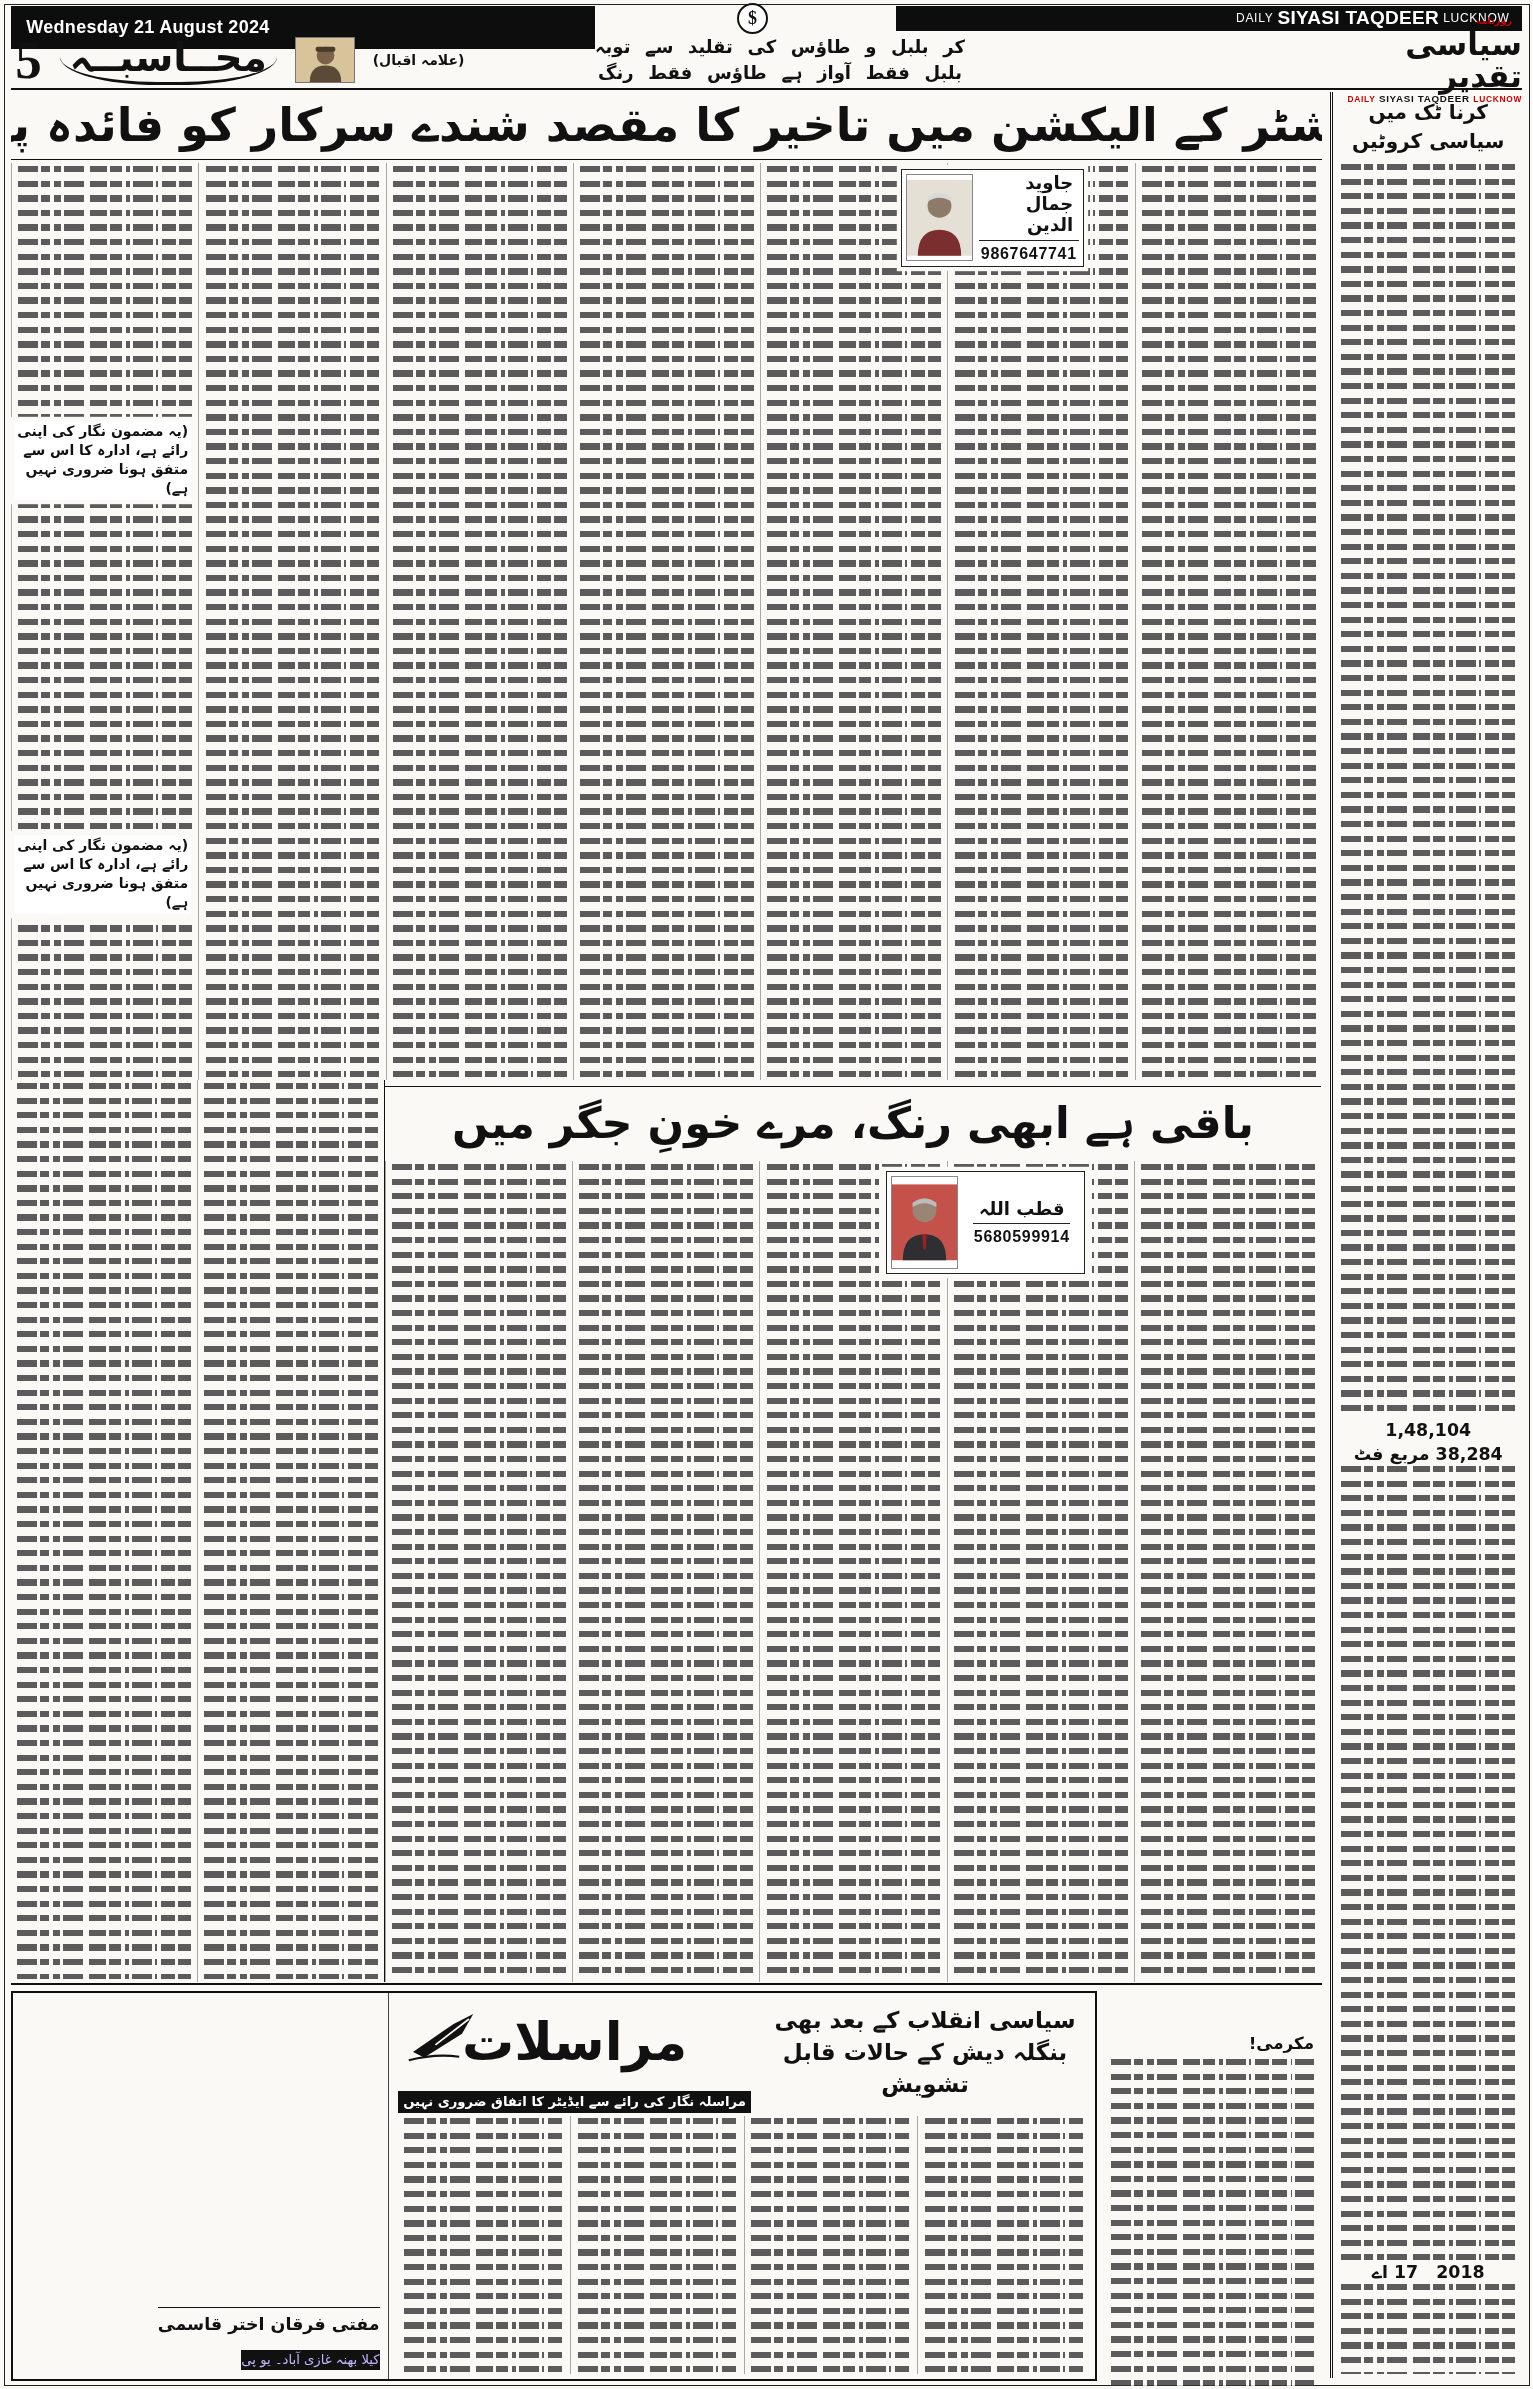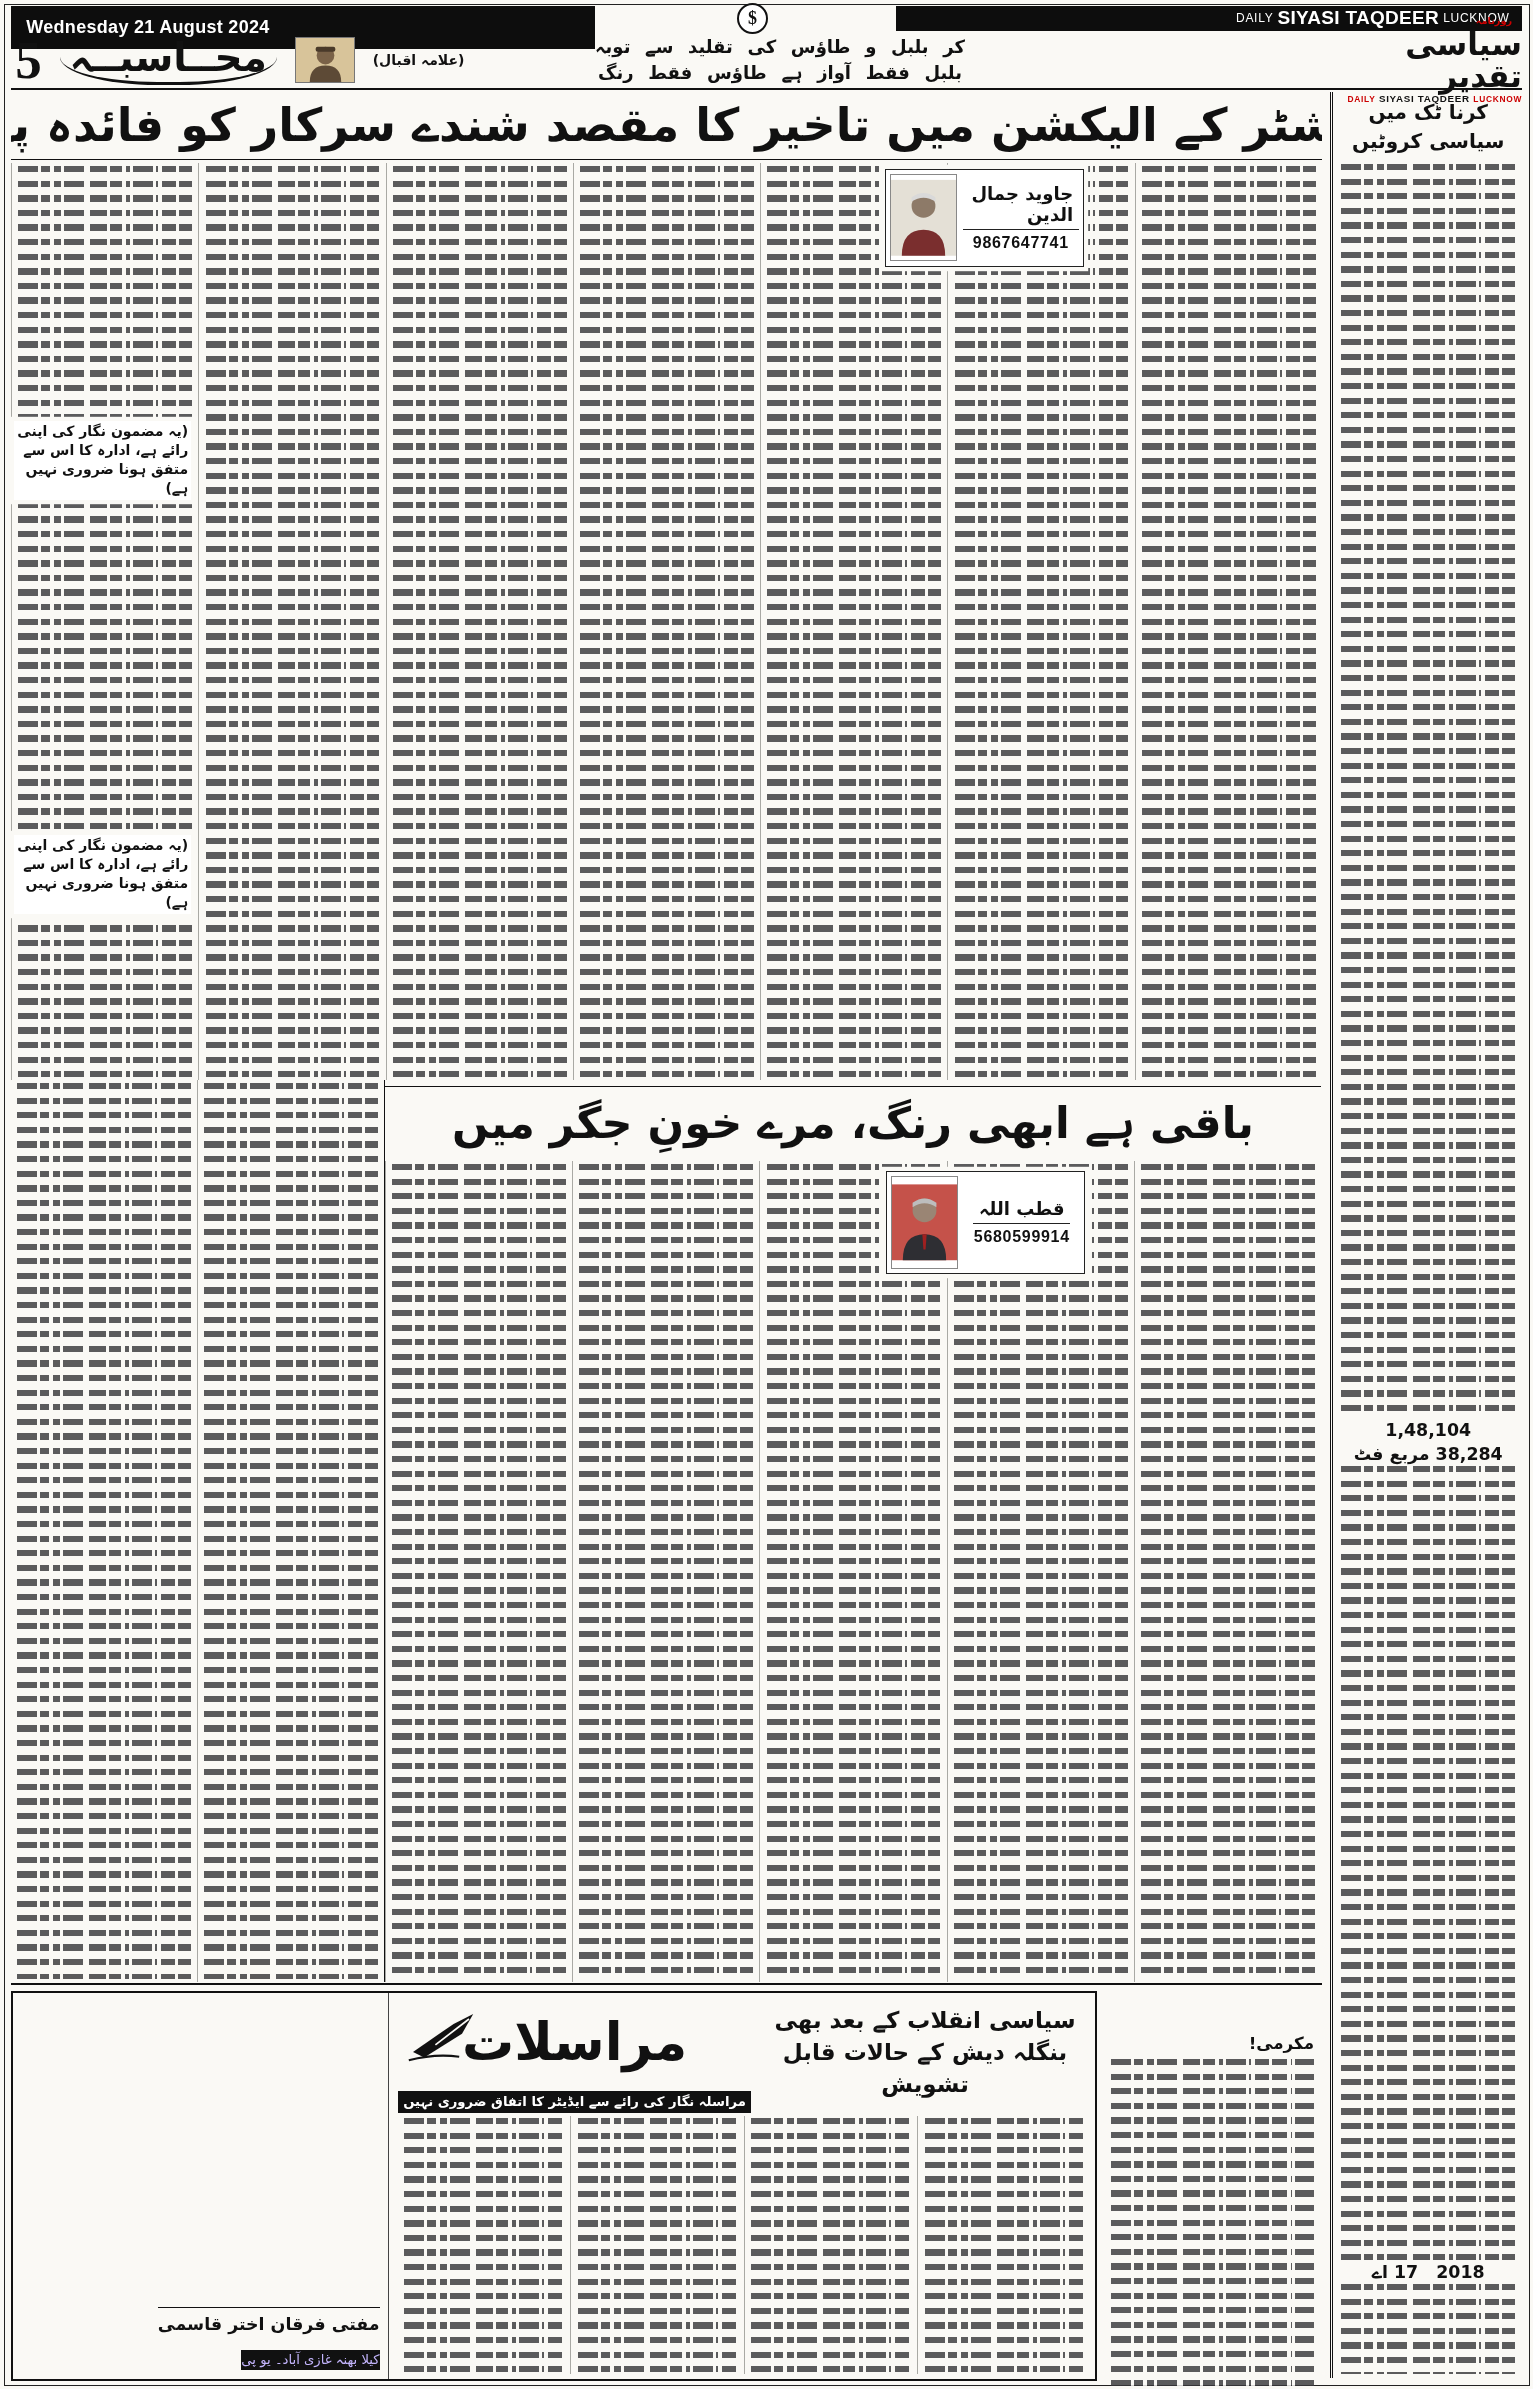--- a/index.html
+++ b/index.html
@@ -214,7 +214,7 @@
     <div class="col">
         <div class="fake"></div>
       </div>
-    <div class="authorbox" style="right:238px; top:5.6px; width:199px; height:98px;">
+    <div class="authorbox" style="right:238px; top:5.6px; width:183px; height:98px;">
       <div class="a-photo">
         <svg viewBox="0 0 60 70">
           <rect width="60" height="70" fill="#e4e0d6"></rect>

